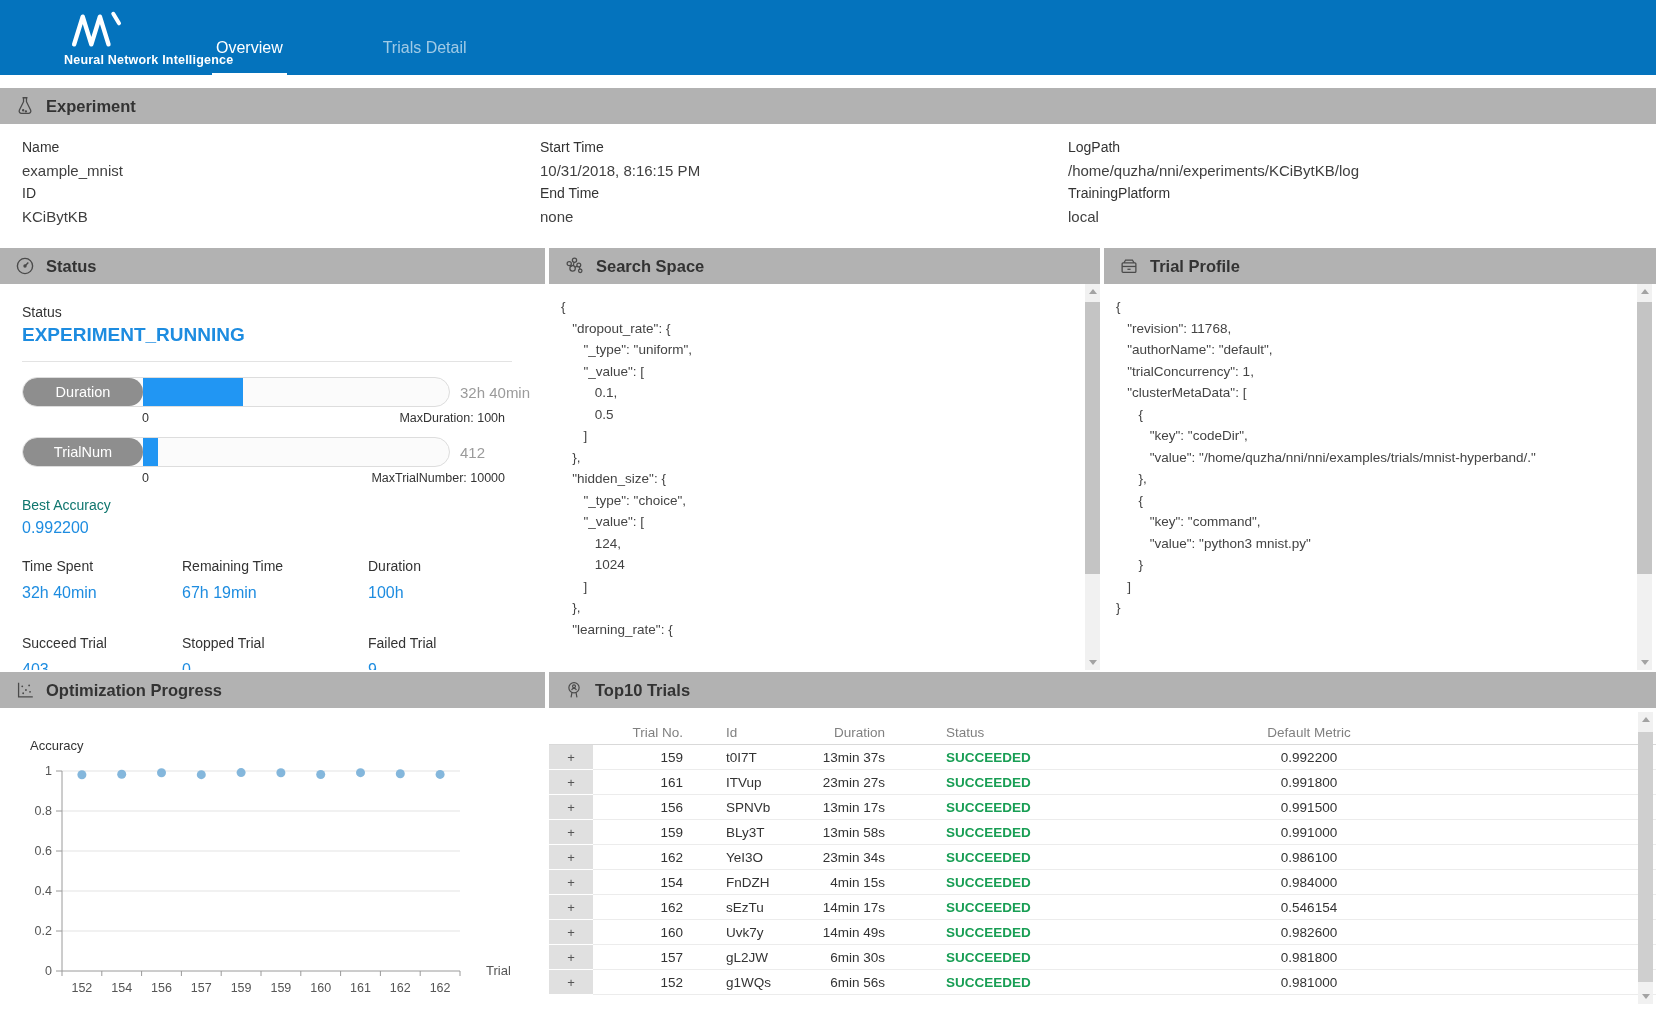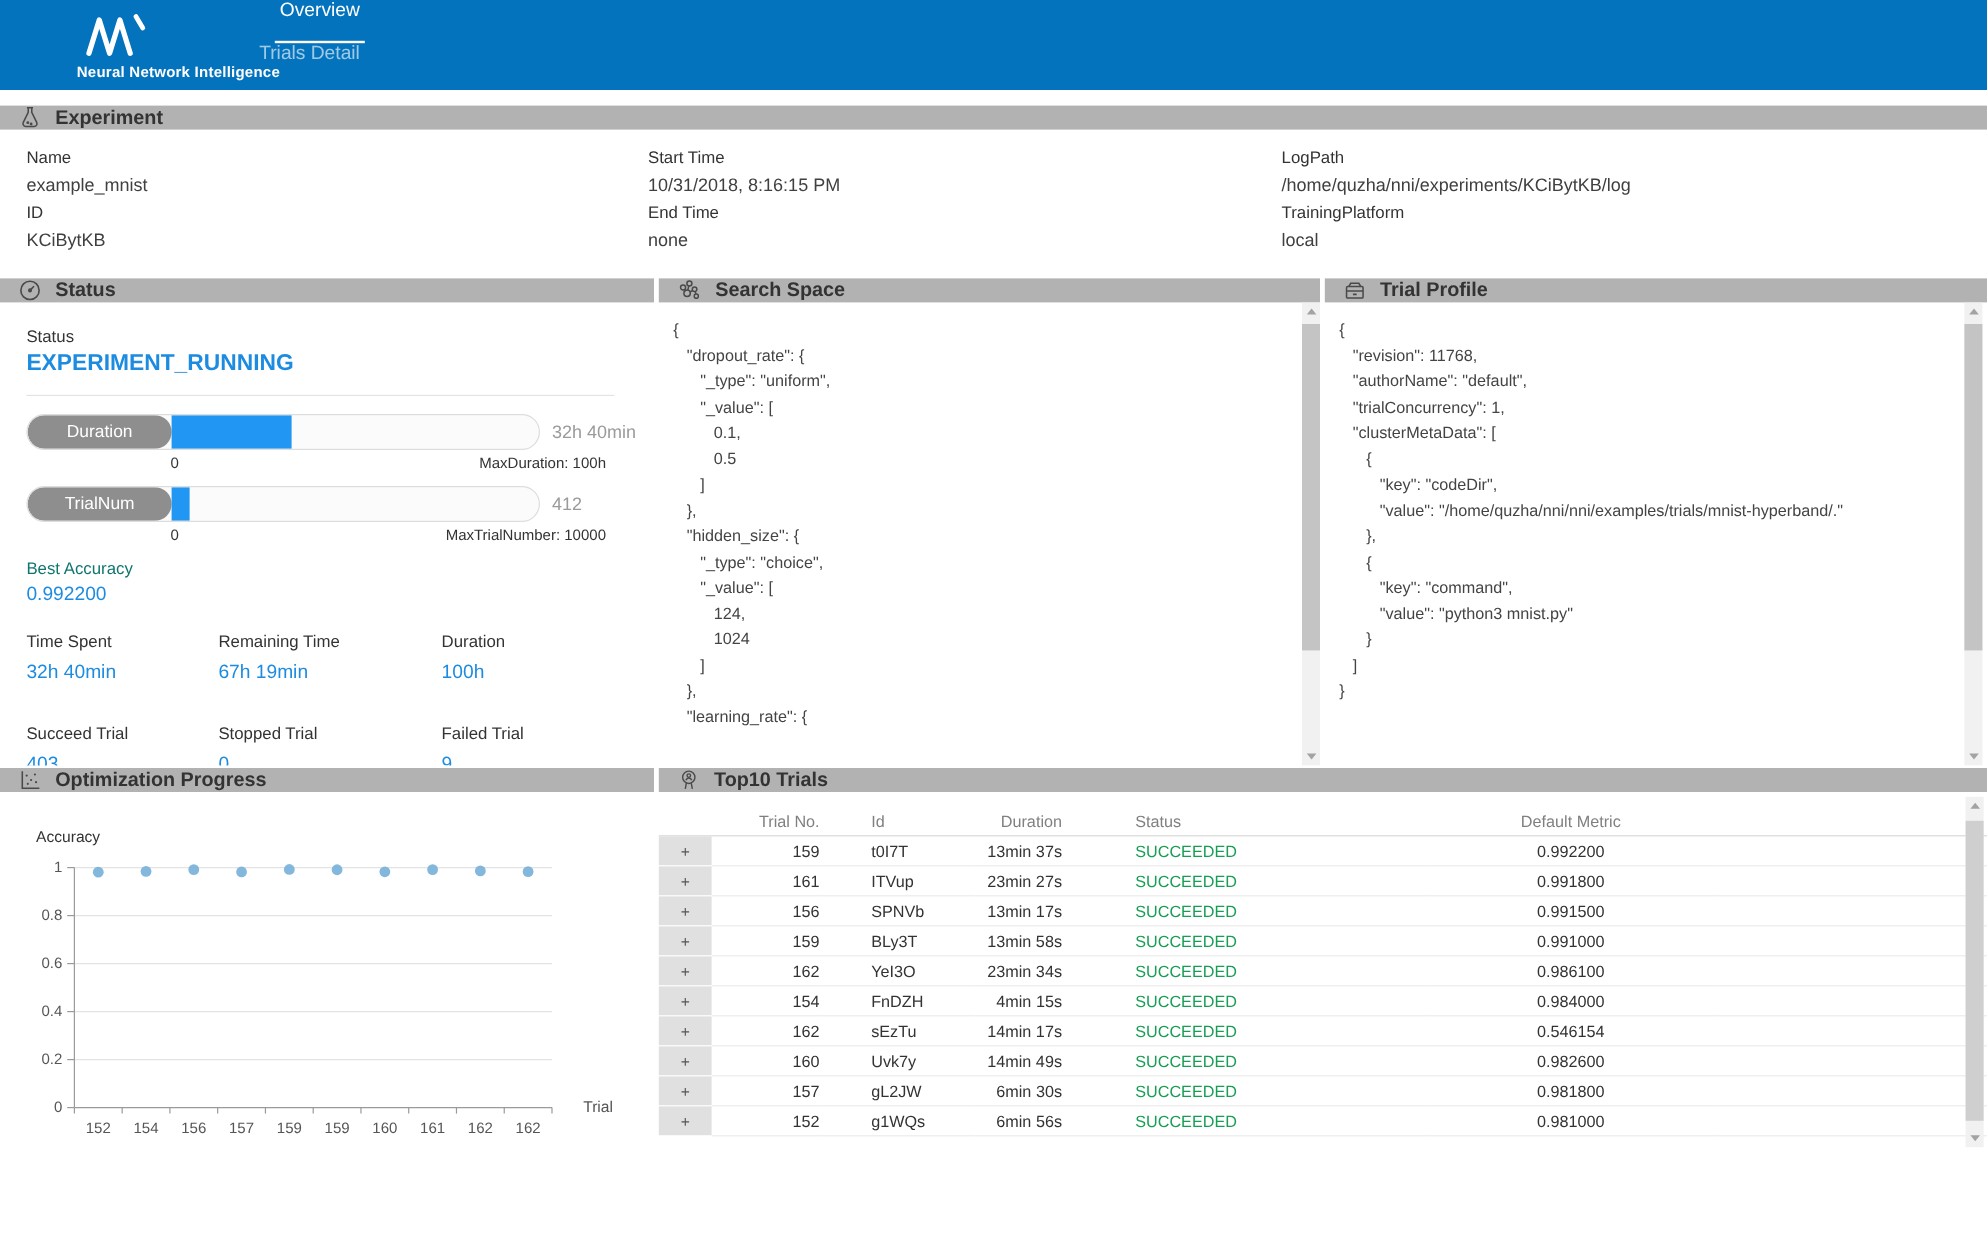--- a/index.html
+++ b/index.html
@@ -12,7 +12,7 @@
   .topbar { height:75px; background:var(--header-blue,#0473BD); display:flex; align-items:center; }
   .brand { width:212px; padding-left:64px; display:flex; flex-direction:column; align-items:flex-start; }
   .brand-title { color:#fff; font-size:12.5px; font-weight:700; margin-top:2px; letter-spacing:.2px; white-space:nowrap; }
-  .tabs { display:flex; align-items:flex-end; height:100%;flex-direction:column; }
+  .tabs { display:flex; align-items:flex-end; height:100%; }
   .tab { color:rgba(255,255,255,.62); font-size:16px; padding:0 4px 16px 4px; margin-right:92px; cursor:pointer; border-bottom:2px solid transparent; }
   .tab.active { color:#fff; border-bottom:2px solid #fff; }
   

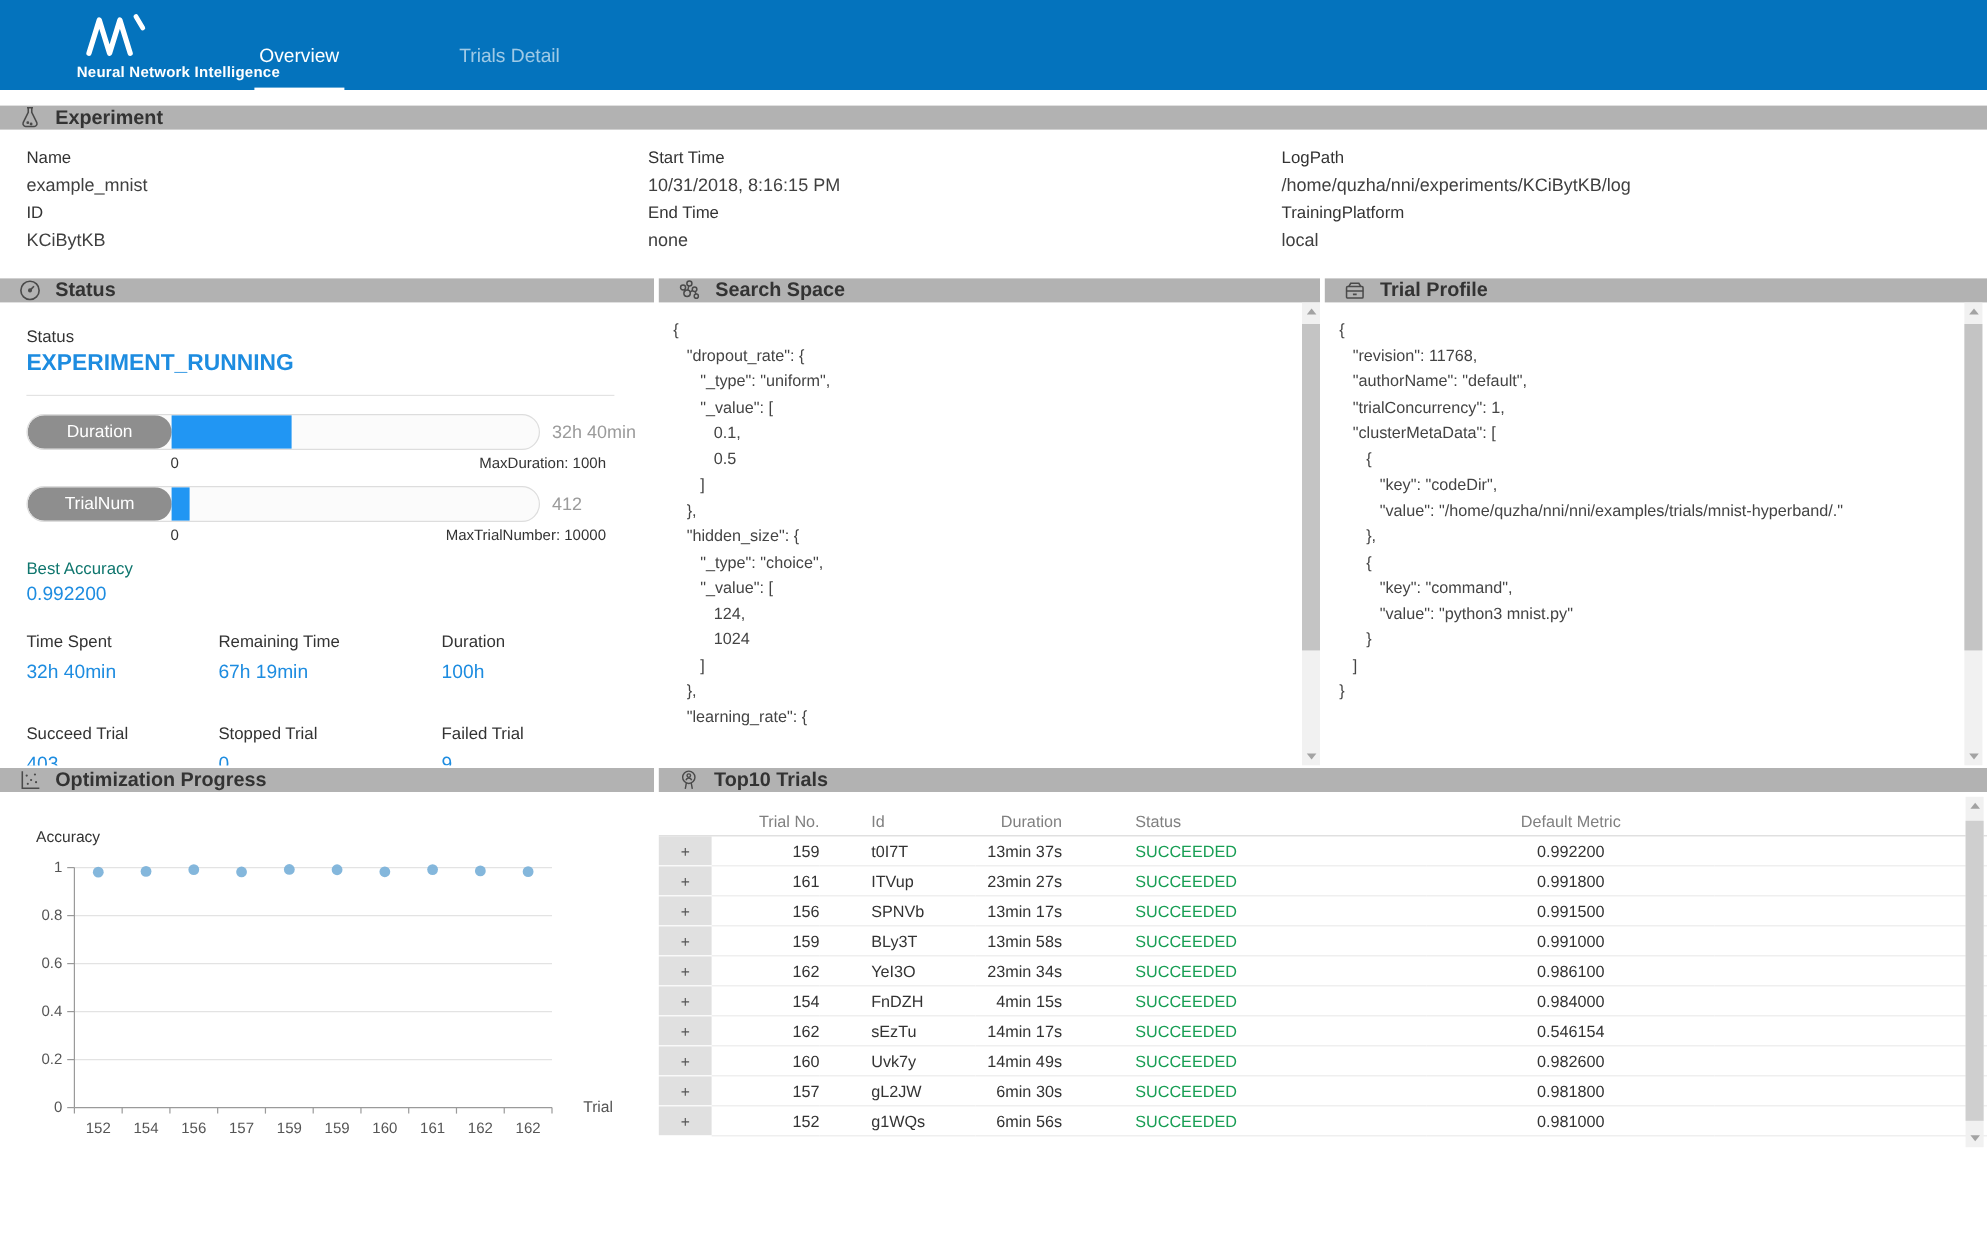--- a/index.html
+++ b/index.html
@@ -16,7 +16,7 @@
   .tab { color:rgba(255,255,255,.62); font-size:16px; padding:0 4px 16px 4px; margin-right:92px; cursor:pointer; border-bottom:2px solid transparent; }
   .tab.active { color:#fff; border-bottom:2px solid #fff; }
   
-  .band { background:var(--band-gray,#B2B2B2); height:20px; display:flex; align-items:center; }
+  .band { background:var(--band-gray,#B2B2B2); height:36px; display:flex; align-items:center; }
   .band .bicon { margin:0 10px 0 14px; display:flex; }
   .band .btitle { font-size:16.5px; font-weight:700; color:#333; }
   

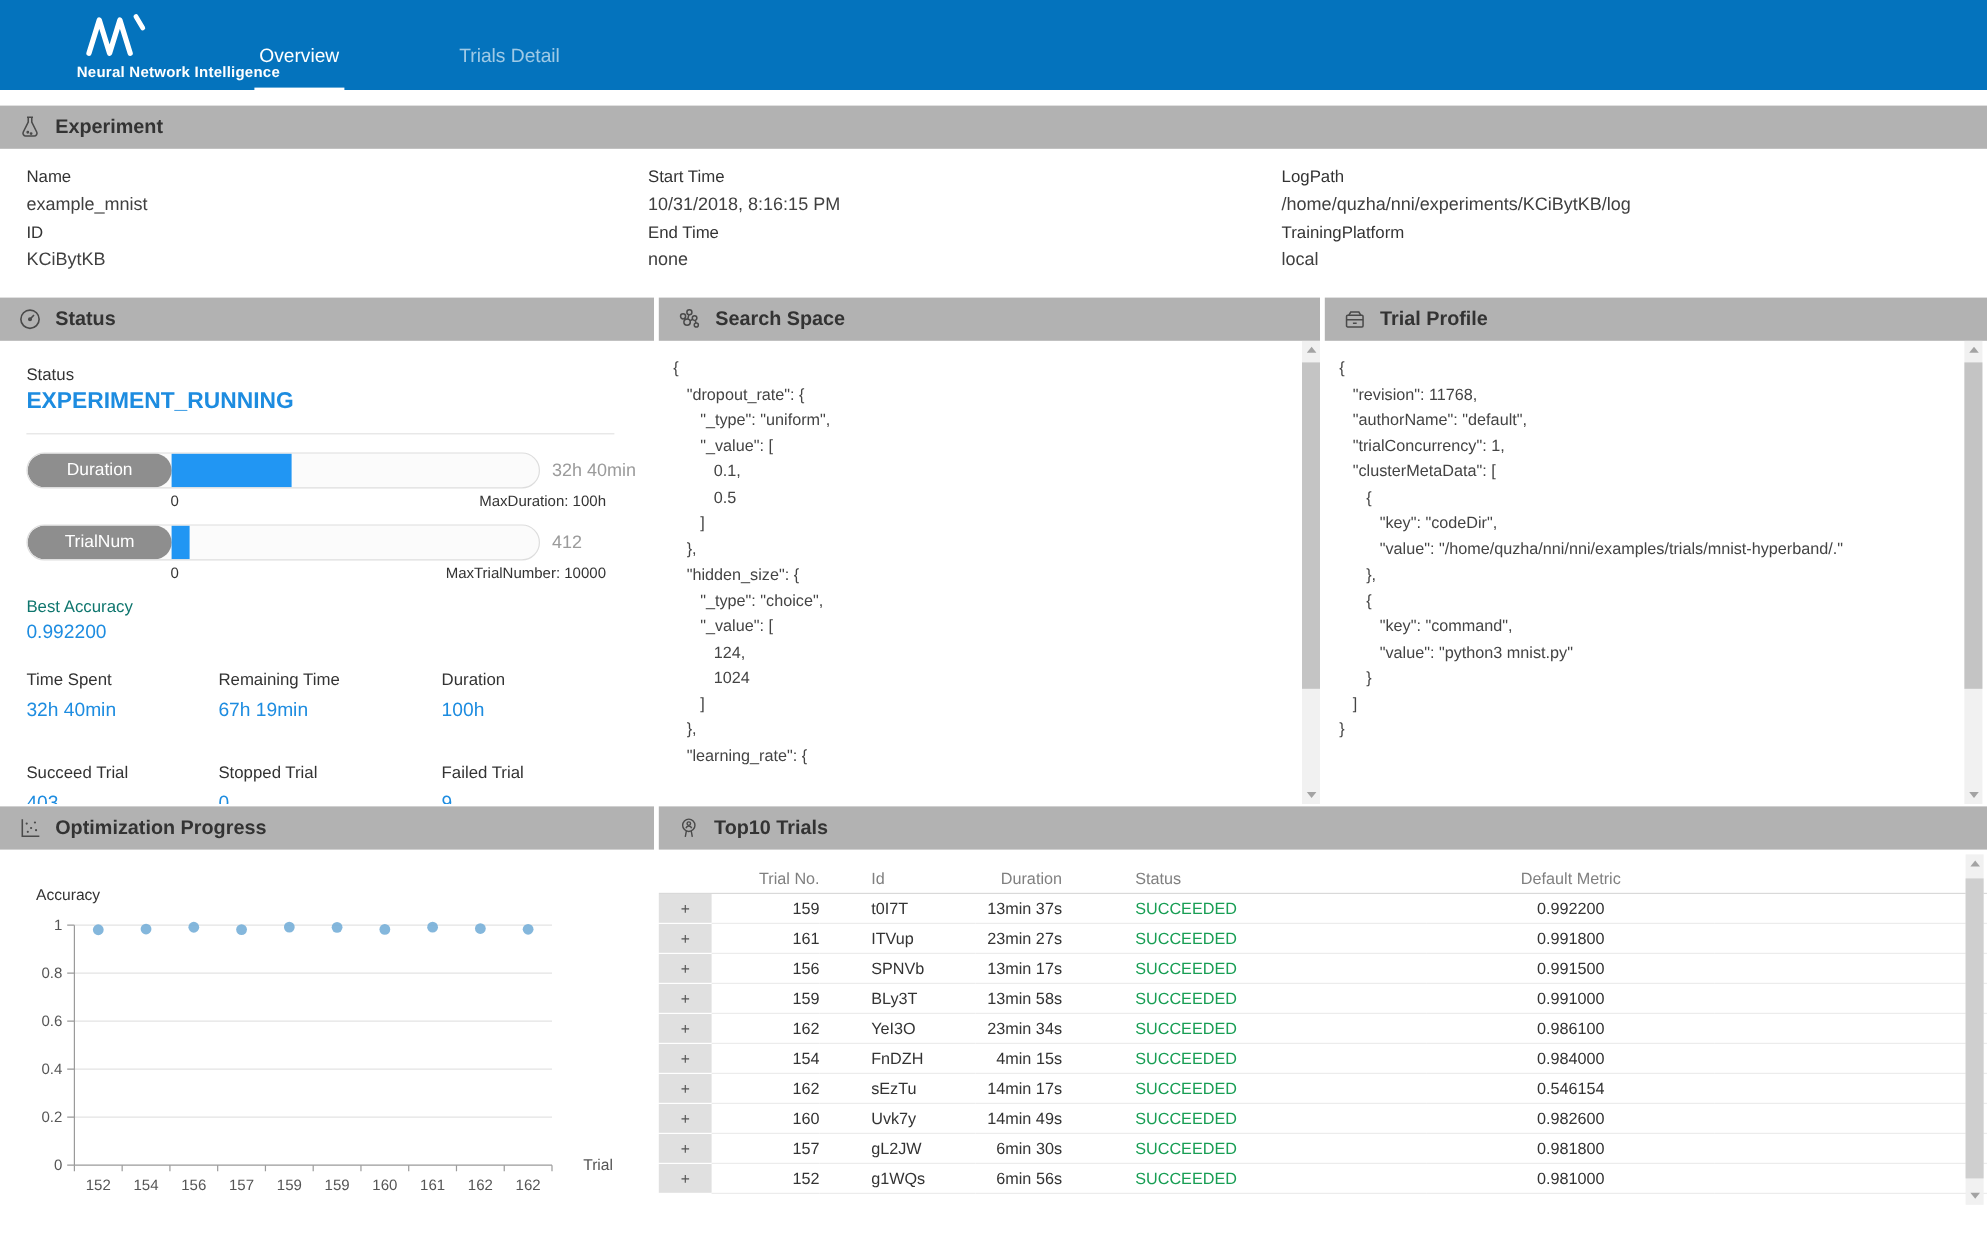--- a/index.html
+++ b/index.html
@@ -74,7 +74,7 @@
   .c5 { text-align:center; }
   .texpand { height:24px; margin-bottom:1px; background:#e0e0e0; display:flex; align-items:center; justify-content:center; cursor:pointer; }
   .plus { color:#555; font-size:13px; }
-  .cell-status { font-weight:400; color:var(--green,#189E54); }
+  .cell-status { font-weight:700; color:var(--green,#189E54); }
   svg.icon { display:block; }
 </style>
 </head>

